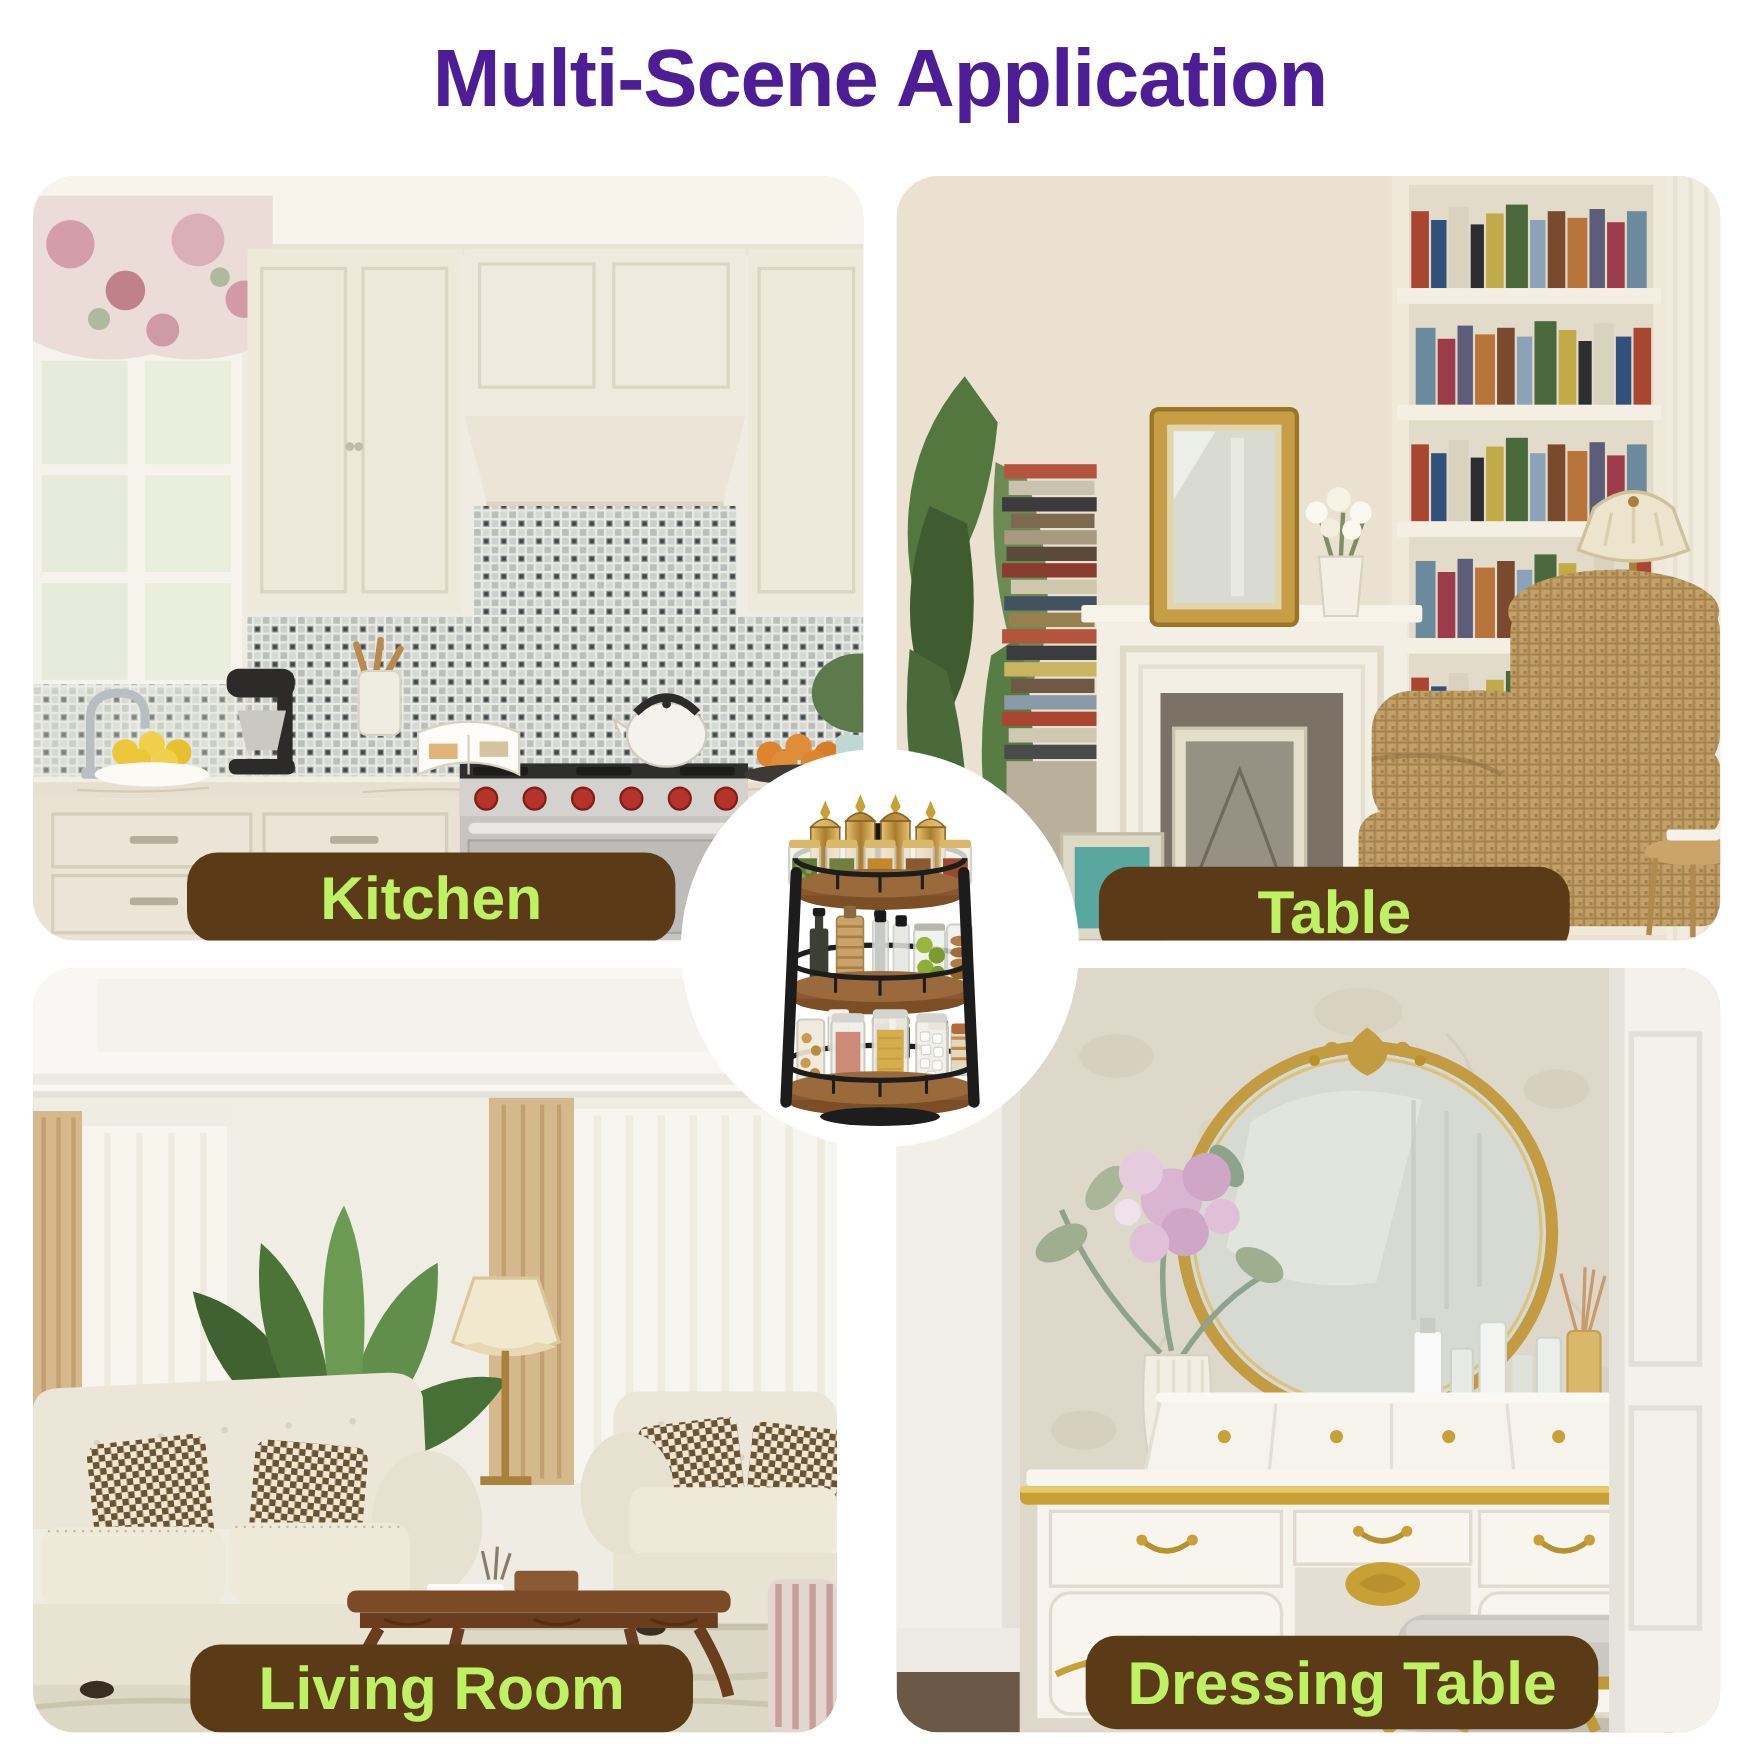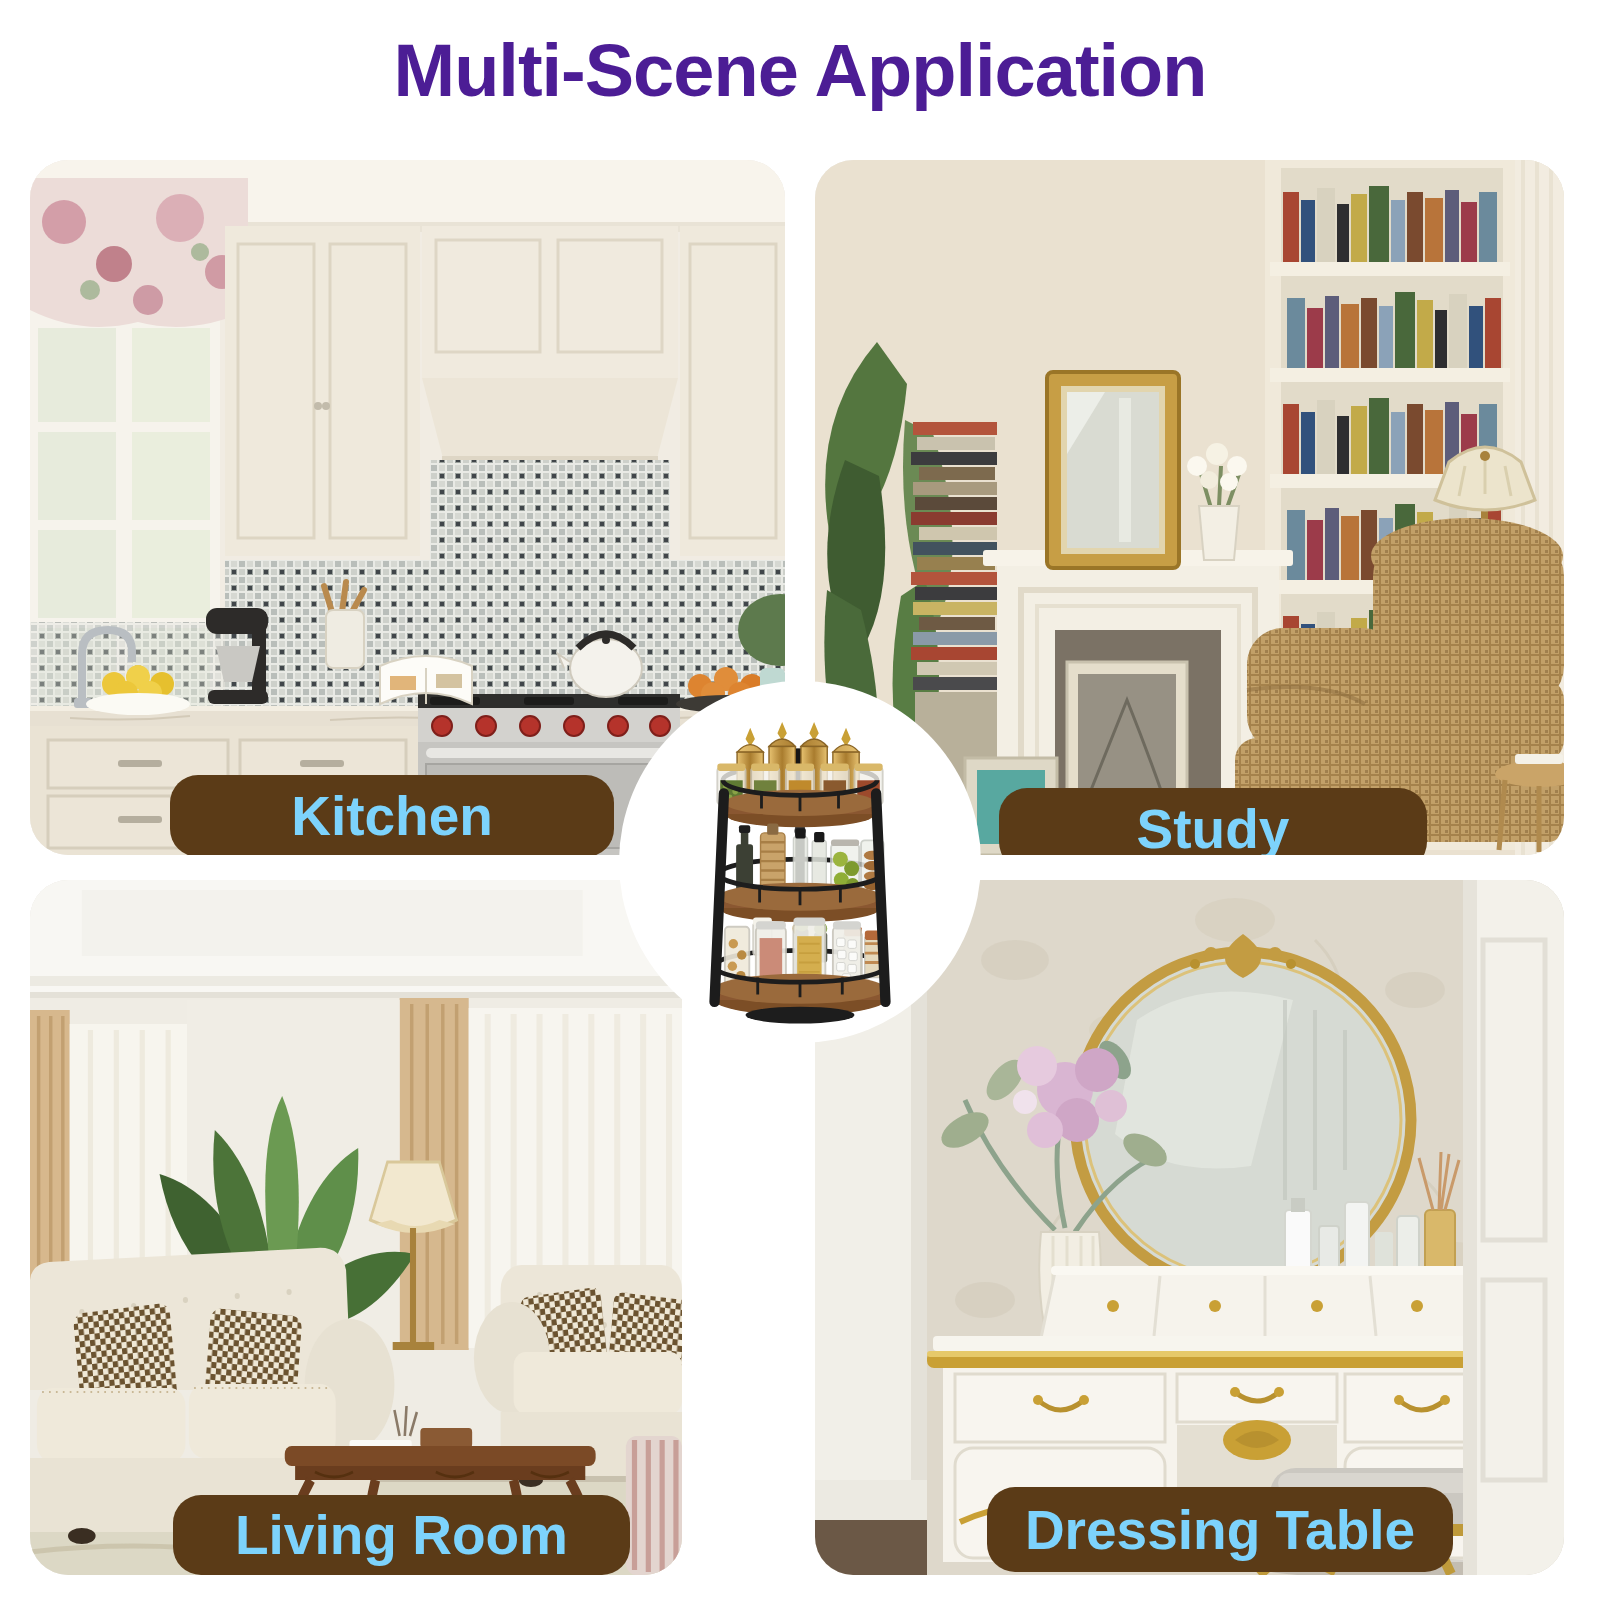--- a/index.html
+++ b/index.html
@@ -22,7 +22,7 @@
   #dressing { left:815px; top:880px; width:749px; height:695px; }
   .scene-label {
     position:absolute; display:flex; align-items:center; justify-content:center;
-    background:#5b3b17; color:#7dd3fc; font-size:55px; font-weight:bold;
+    background:#5b3b17; color:#bef264; font-size:55px; font-weight:bold;
     border-radius:28px; letter-spacing:0px; white-space:nowrap;
   }
   #kitchen  .scene-label { left:140px; top:615px; width:444px; height:82px; }

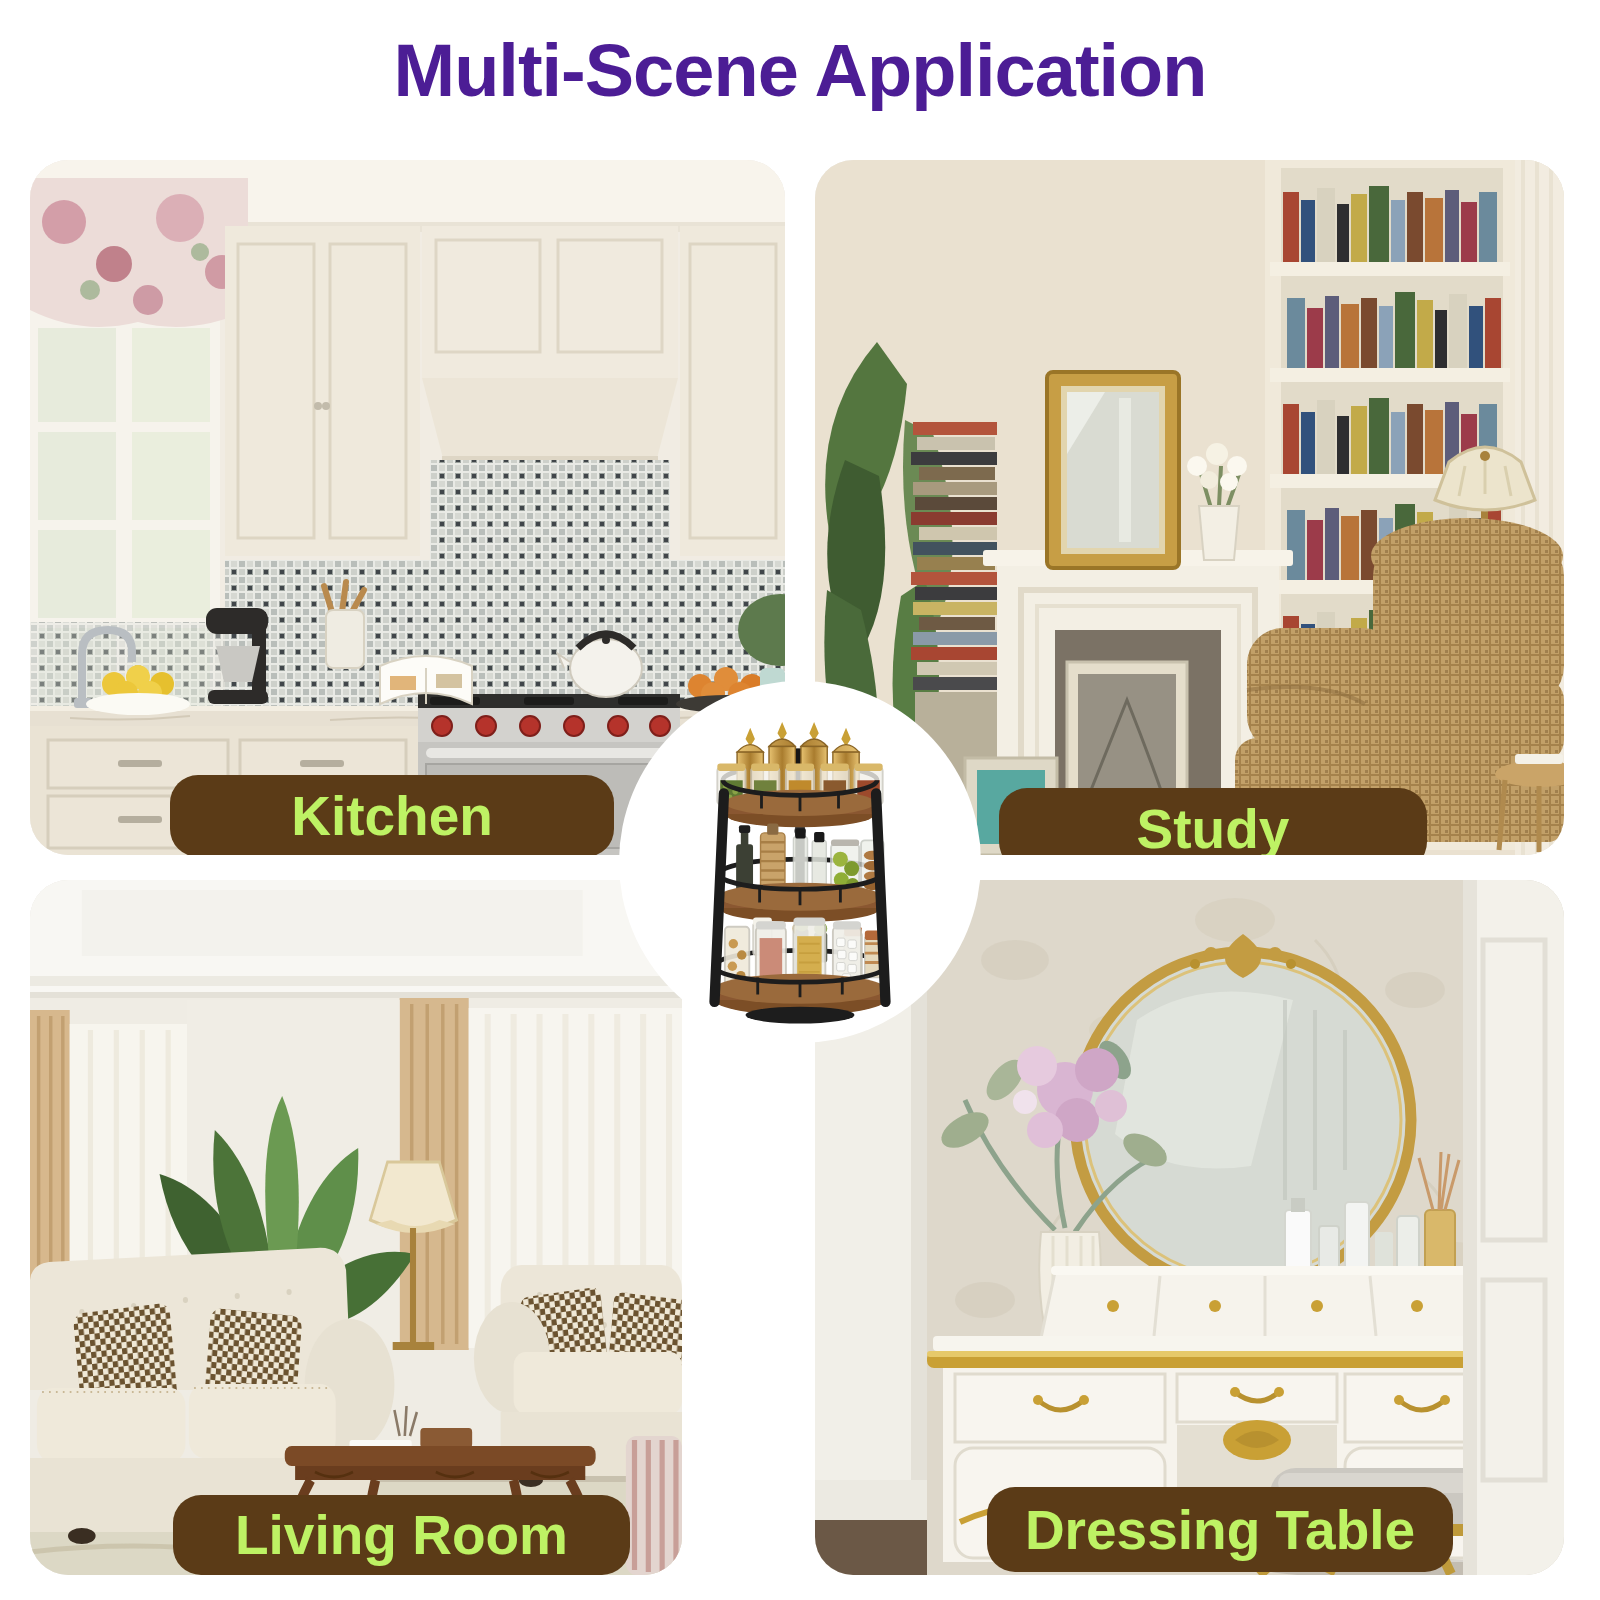--- a/index.html
+++ b/index.html
@@ -307,7 +307,7 @@
       </g>
     </svg>
     <div class="scene-label">
-      <span>Study</span>
+      <span>Table</span>
     </div>
   </section>
 

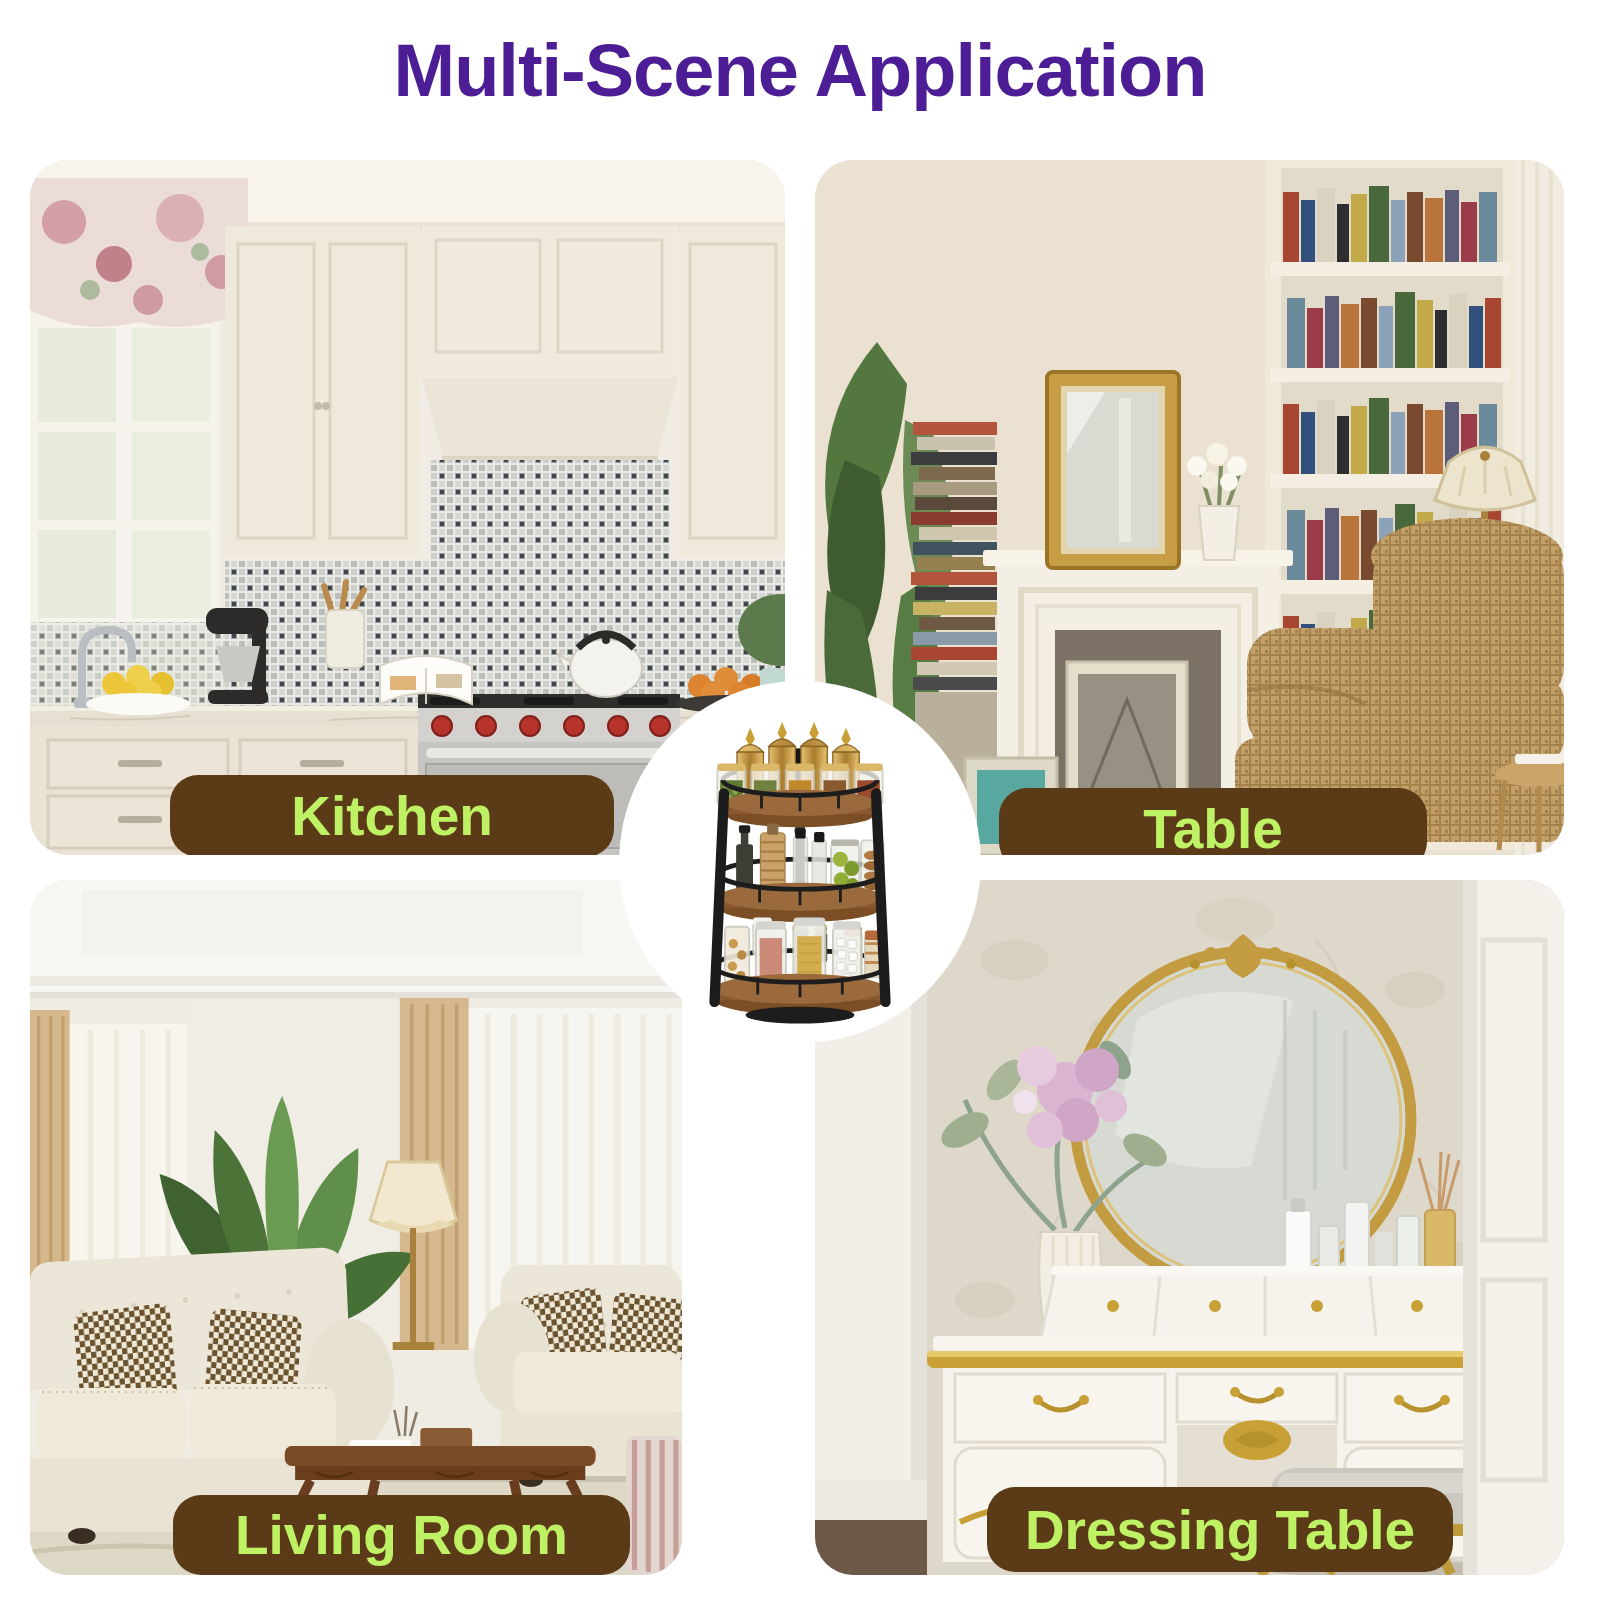--- a/index.html
+++ b/index.html
@@ -18,7 +18,7 @@
   .photo > svg { display:block; width:100%; height:100%; }
   #kitchen  { left:30px;  top:160px; width:755px; height:695px; }
   #study    { left:815px; top:160px; width:749px; height:695px; }
-  #living   { left:30px;  top:880px; width:652px; height:695px; }
+  #living   { left:30px;  top:880px; width:731px; height:695px; }
   #dressing { left:815px; top:880px; width:749px; height:695px; }
   .scene-label {
     position:absolute; display:flex; align-items:center; justify-content:center;

